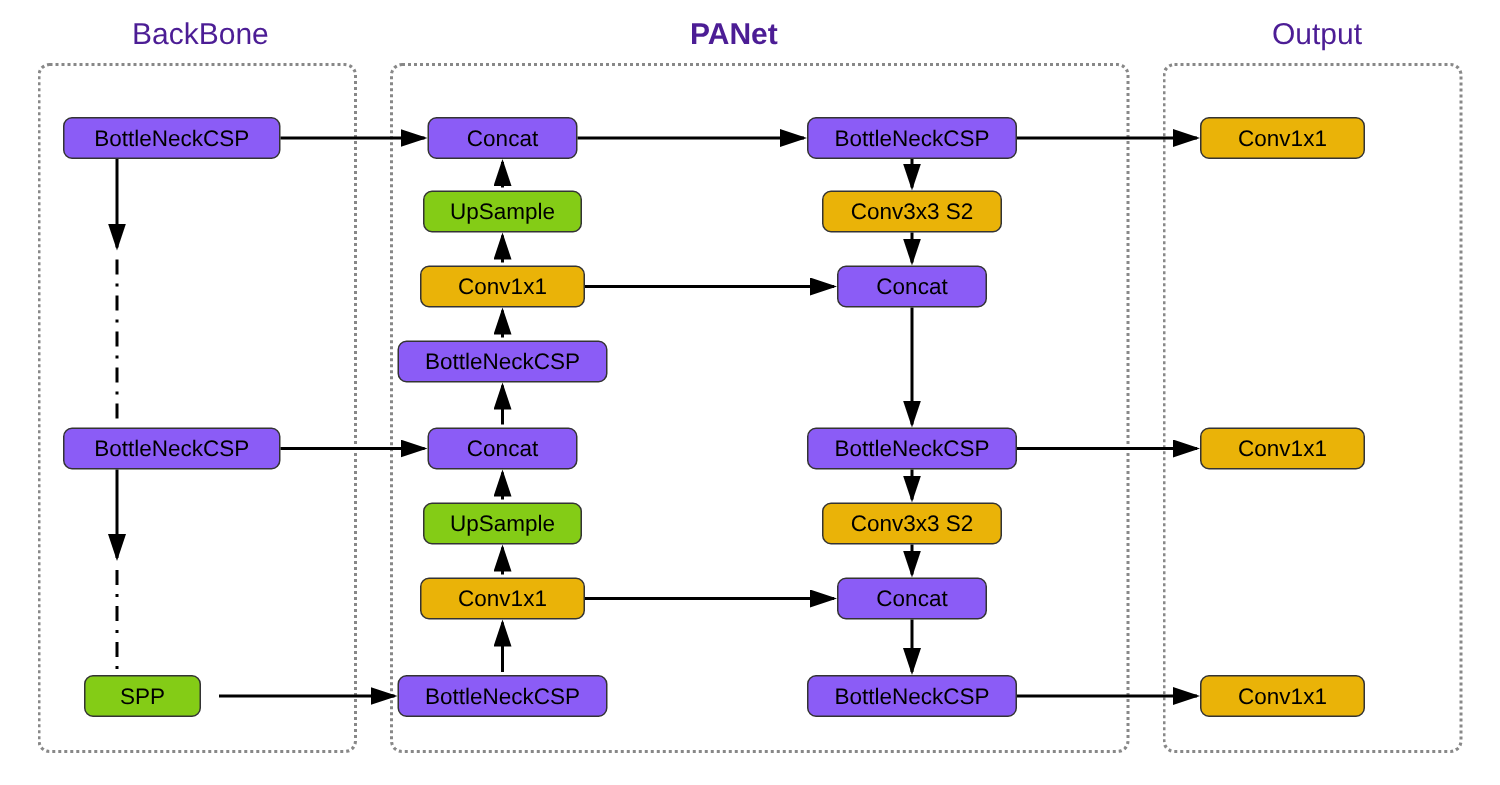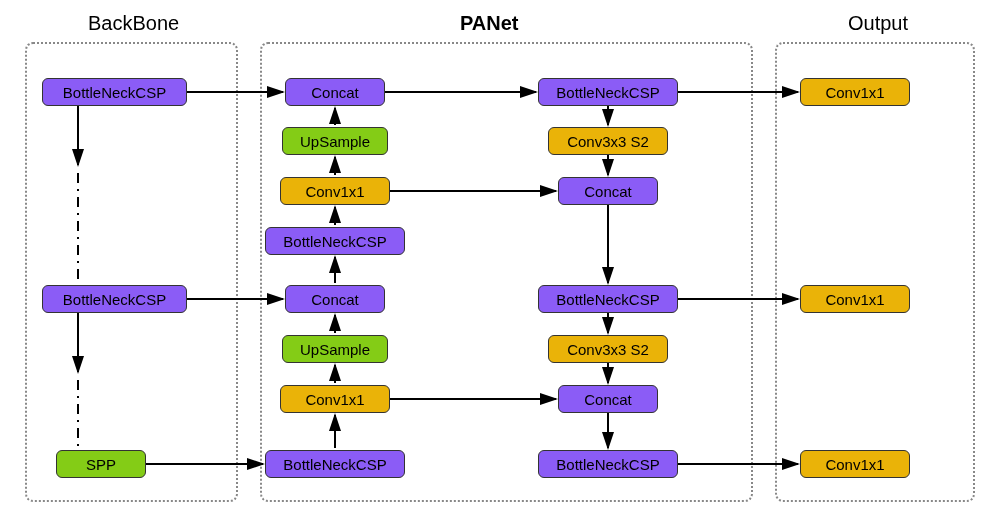--- a/index.html
+++ b/index.html
@@ -16,7 +16,7 @@
     position: absolute;
     font-size: 20px;
     font-weight: normal;
-    color: #000000;
+    color: #4c1d95;
   }
   .section-box {
     position: absolute;

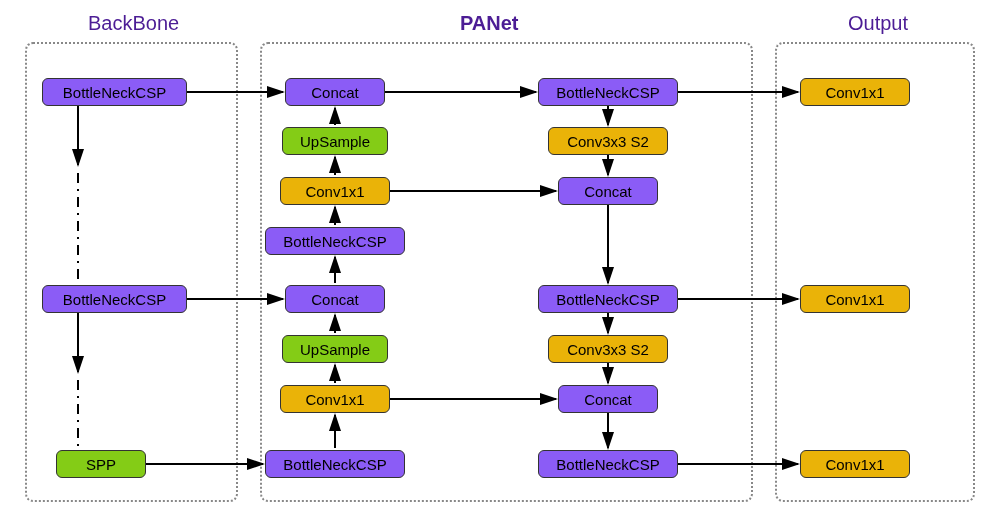--- a/index.html
+++ b/index.html
@@ -57,7 +57,7 @@
 
 <div class="block light" style="left:42px; top:78px;  width:145px; height:28px;">BottleNeckCSP</div>
 <div class="block light" style="left:42px; top:285px; width:145px; height:28px;">BottleNeckCSP</div>
-<div class="block dark" style="left:56px; top:450px; width:90px;  height:28px;">SPP</div>
+<div class="block dark" style="left:56px; top:450px; width:78px;  height:28px;">SPP</div>
 
 <div class="block light" style="left:285px; top:78px;  width:100px; height:28px;">Concat</div>
 <div class="block dark" style="left:282px; top:127px; width:106px; height:28px;">UpSample</div>

